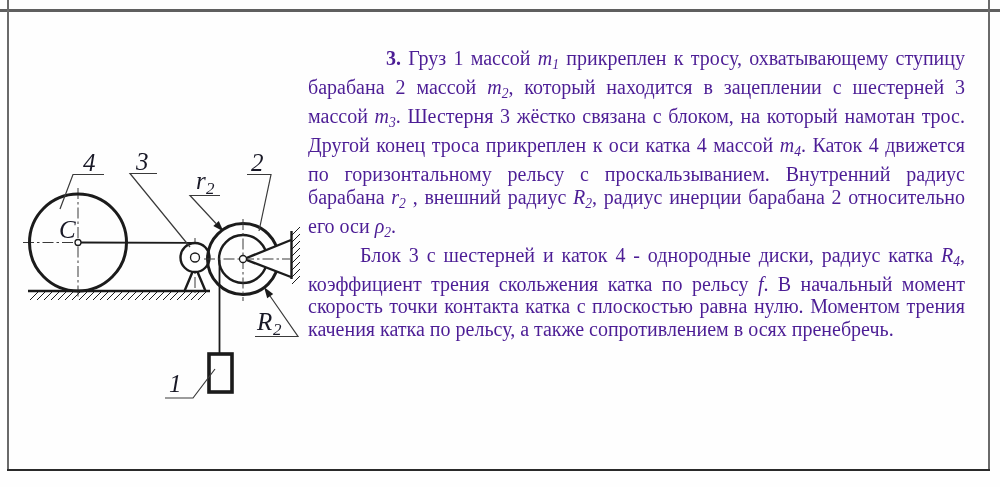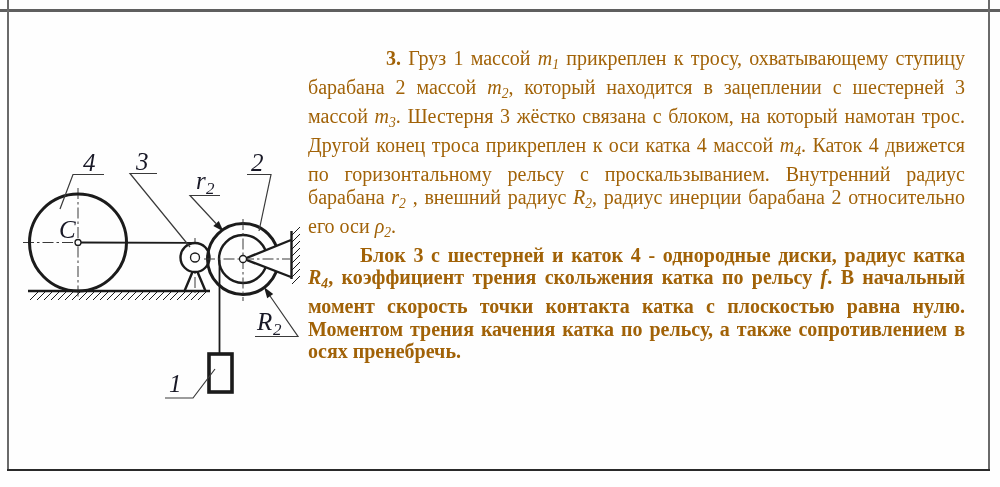--- a/index.html
+++ b/index.html
@@ -18,7 +18,7 @@
   
   .text-col{
     position:absolute;left:308px;top:47px;width:657px;
-    font-size:20px;line-height:22.3px;color:#a16207;
+    font-size:20px;line-height:22.3px;color:#4c1d95;
     text-align:justify;
   }
   .text-col p{margin:0;padding:0;}

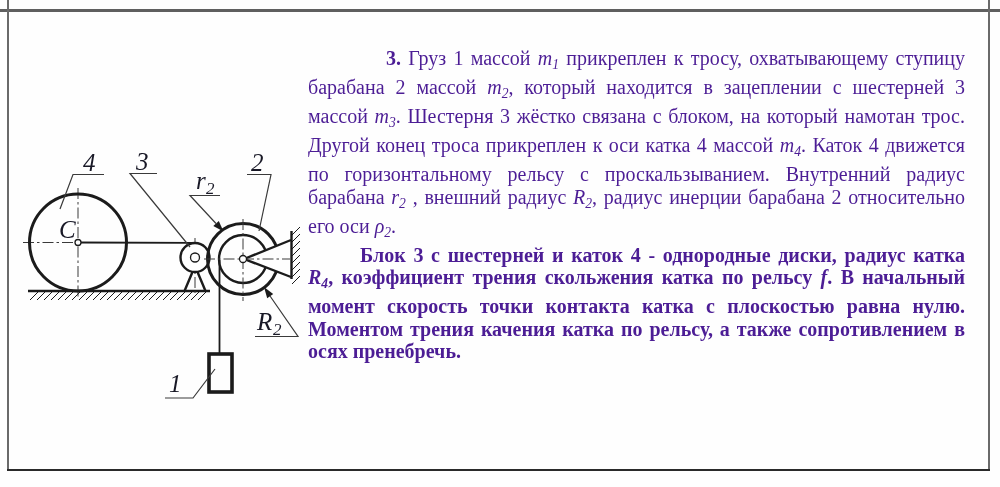--- a/index.html
+++ b/index.html
@@ -23,7 +23,7 @@
   }
   .text-col p{margin:0;padding:0;}
   .p1{text-indent:78px;}
-  .p2{text-indent:52px;font-weight:bold;}
+  .p2{text-indent:52px;}
   .s-b{font-weight:bold;}
   .s-i{font-style:italic;}
   .s-sub{font-style:italic;font-size:0.68em;vertical-align:-0.28em;letter-spacing:0;}

